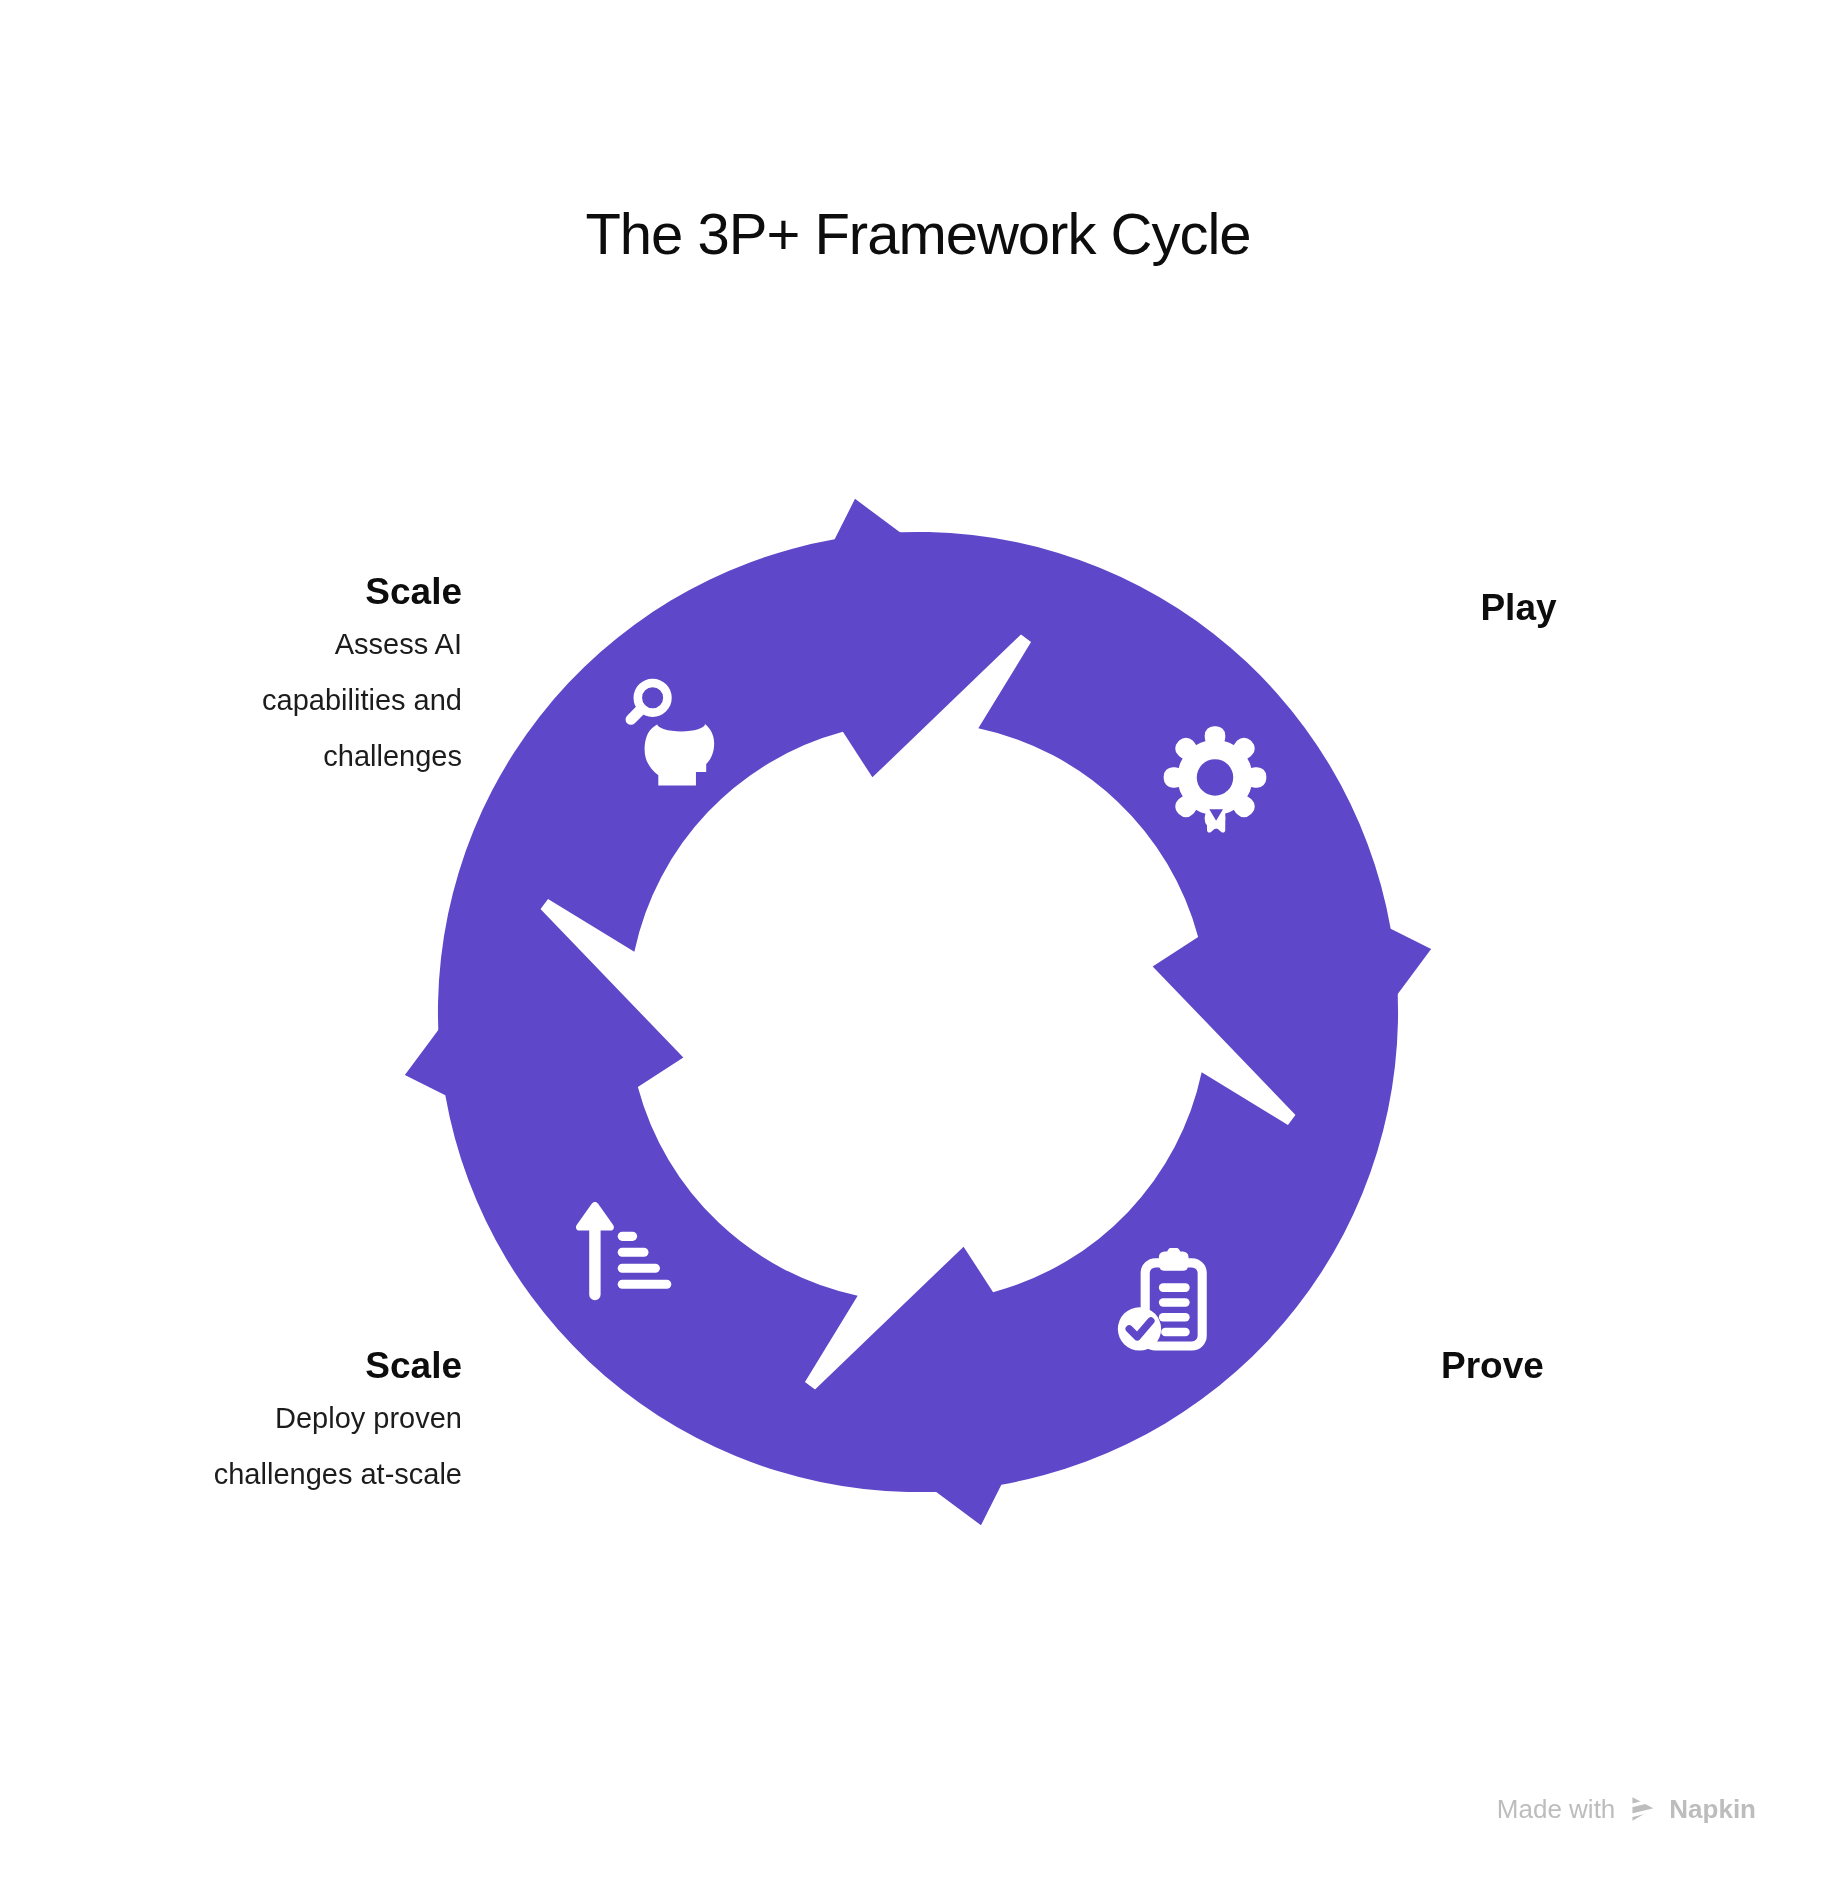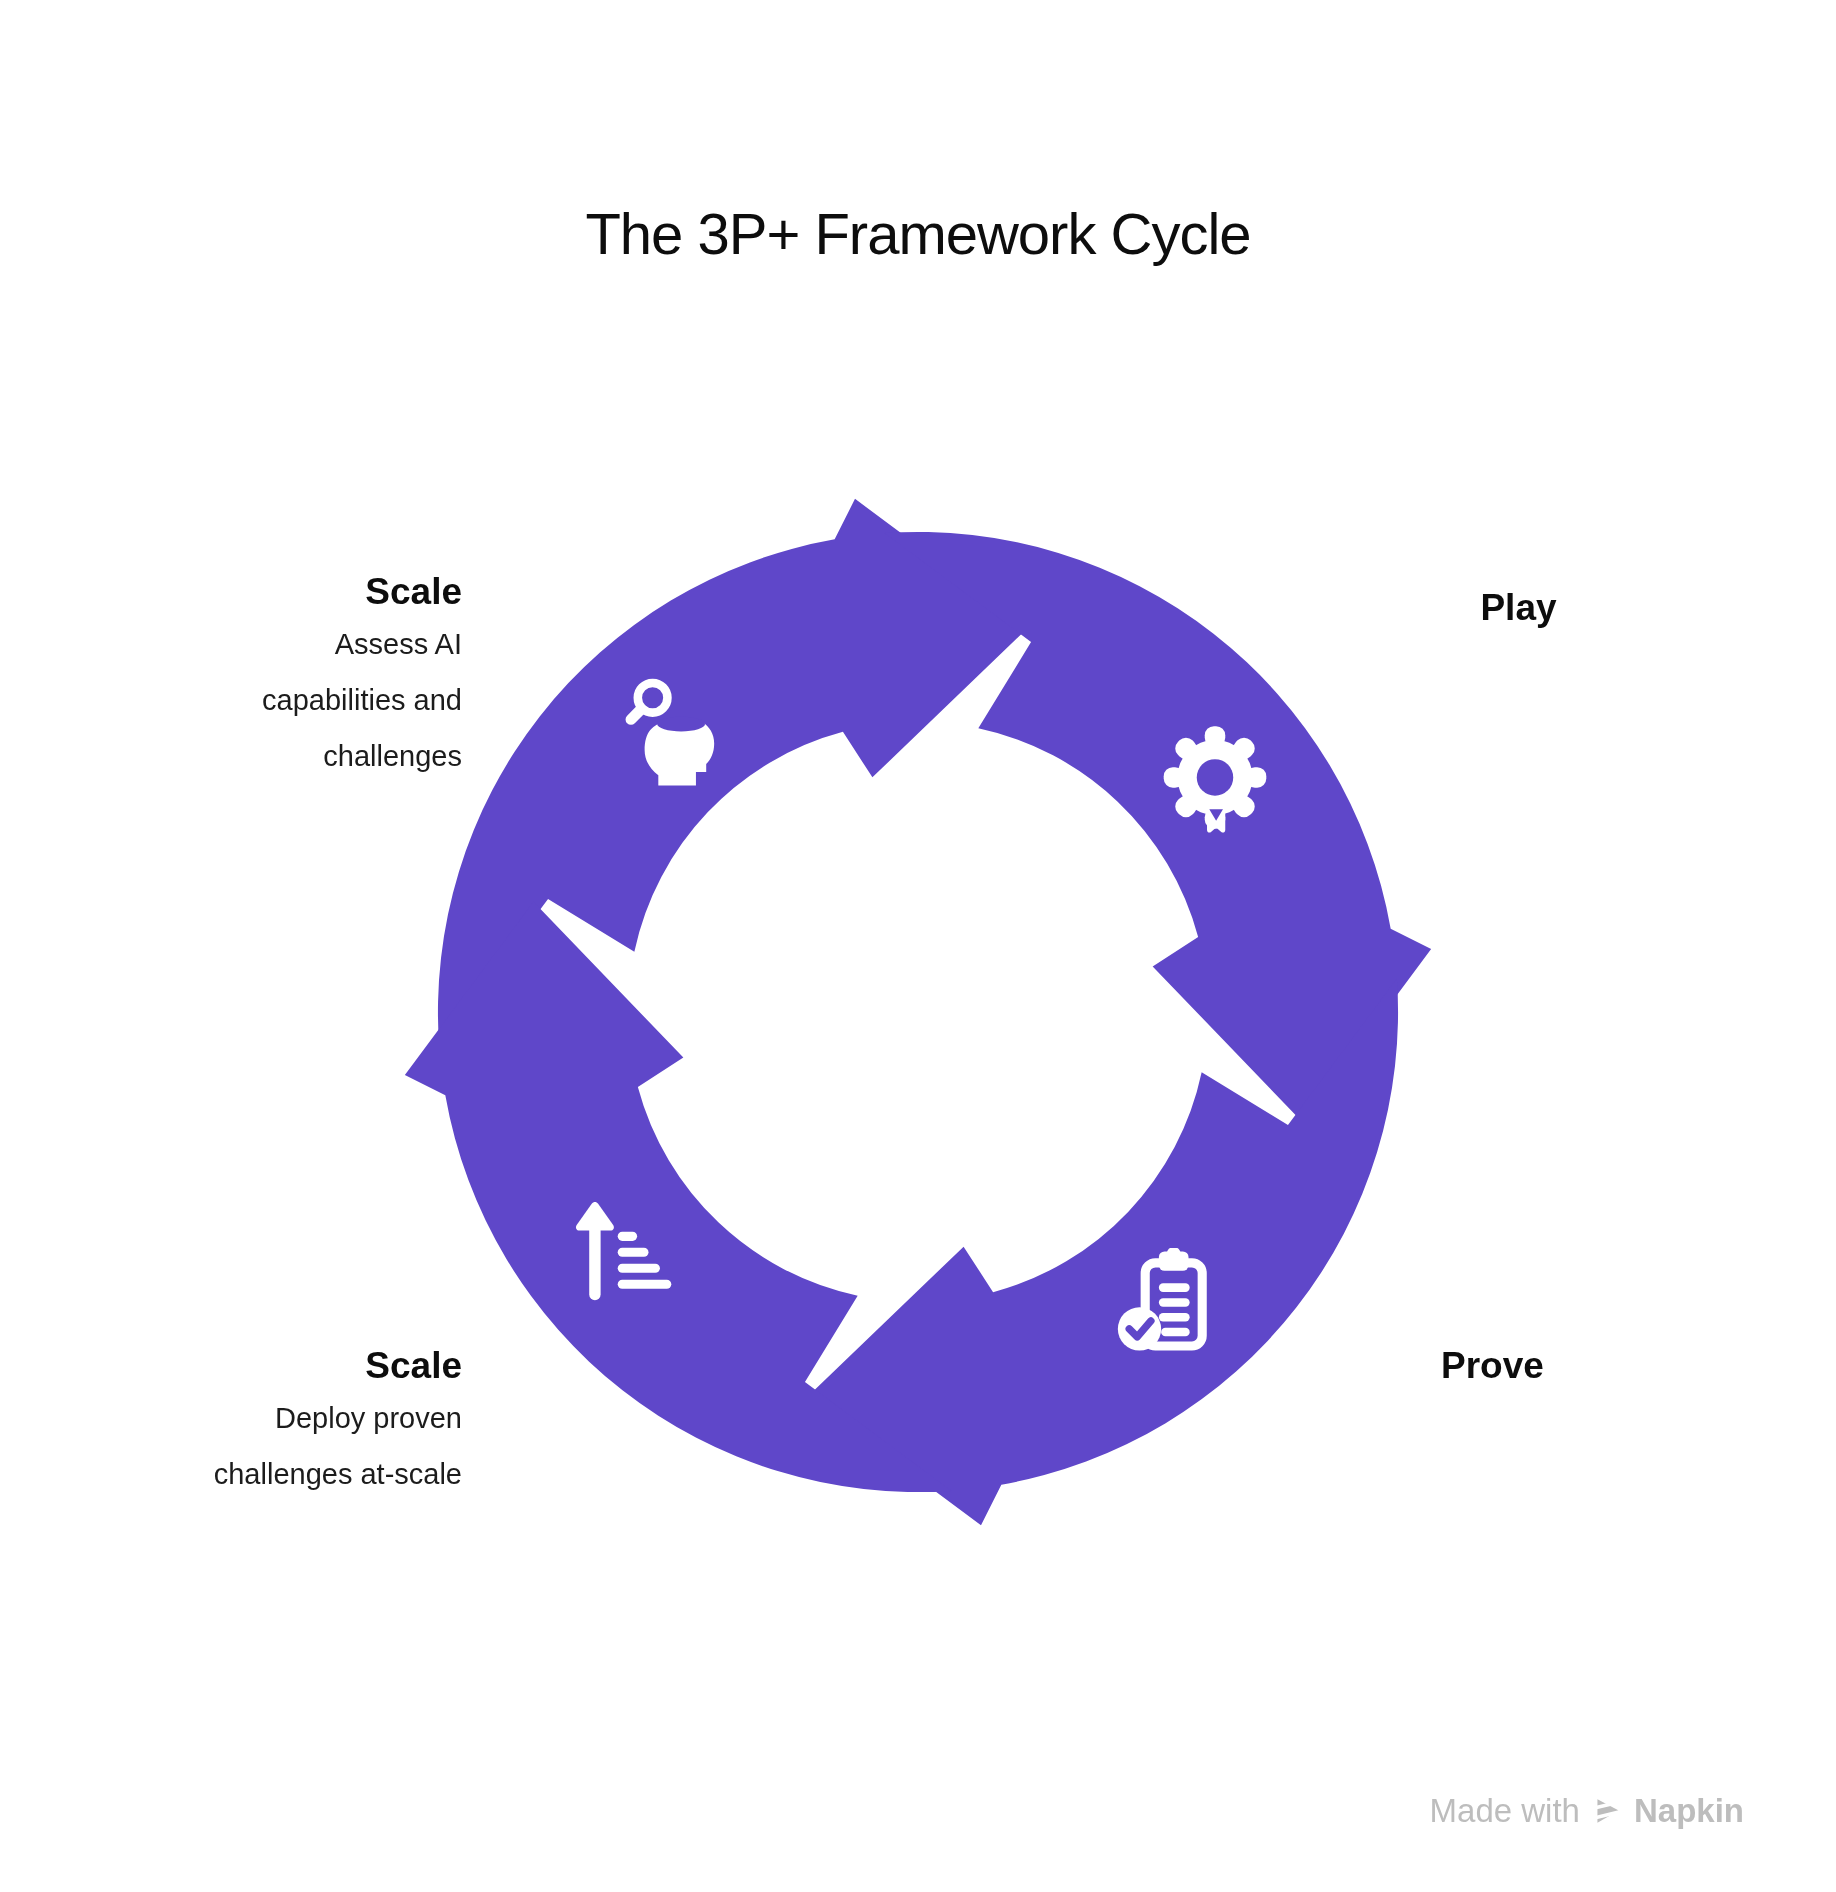--- a/index.html
+++ b/index.html
@@ -63,12 +63,12 @@
   .block-scale { right: 1374px; top: 1342px; width: 262px; text-align: right; }
   .footer {
     position: absolute;
-    right: 92px;
+    right: 80px;
     top: 1792px;
     display: flex;
     align-items: center;
     gap: 10px;
-    font-size: 33px;
+    font-size: 26px;
     color: var(--muted);
   }
   .footer .brand { font-weight: 700; }

